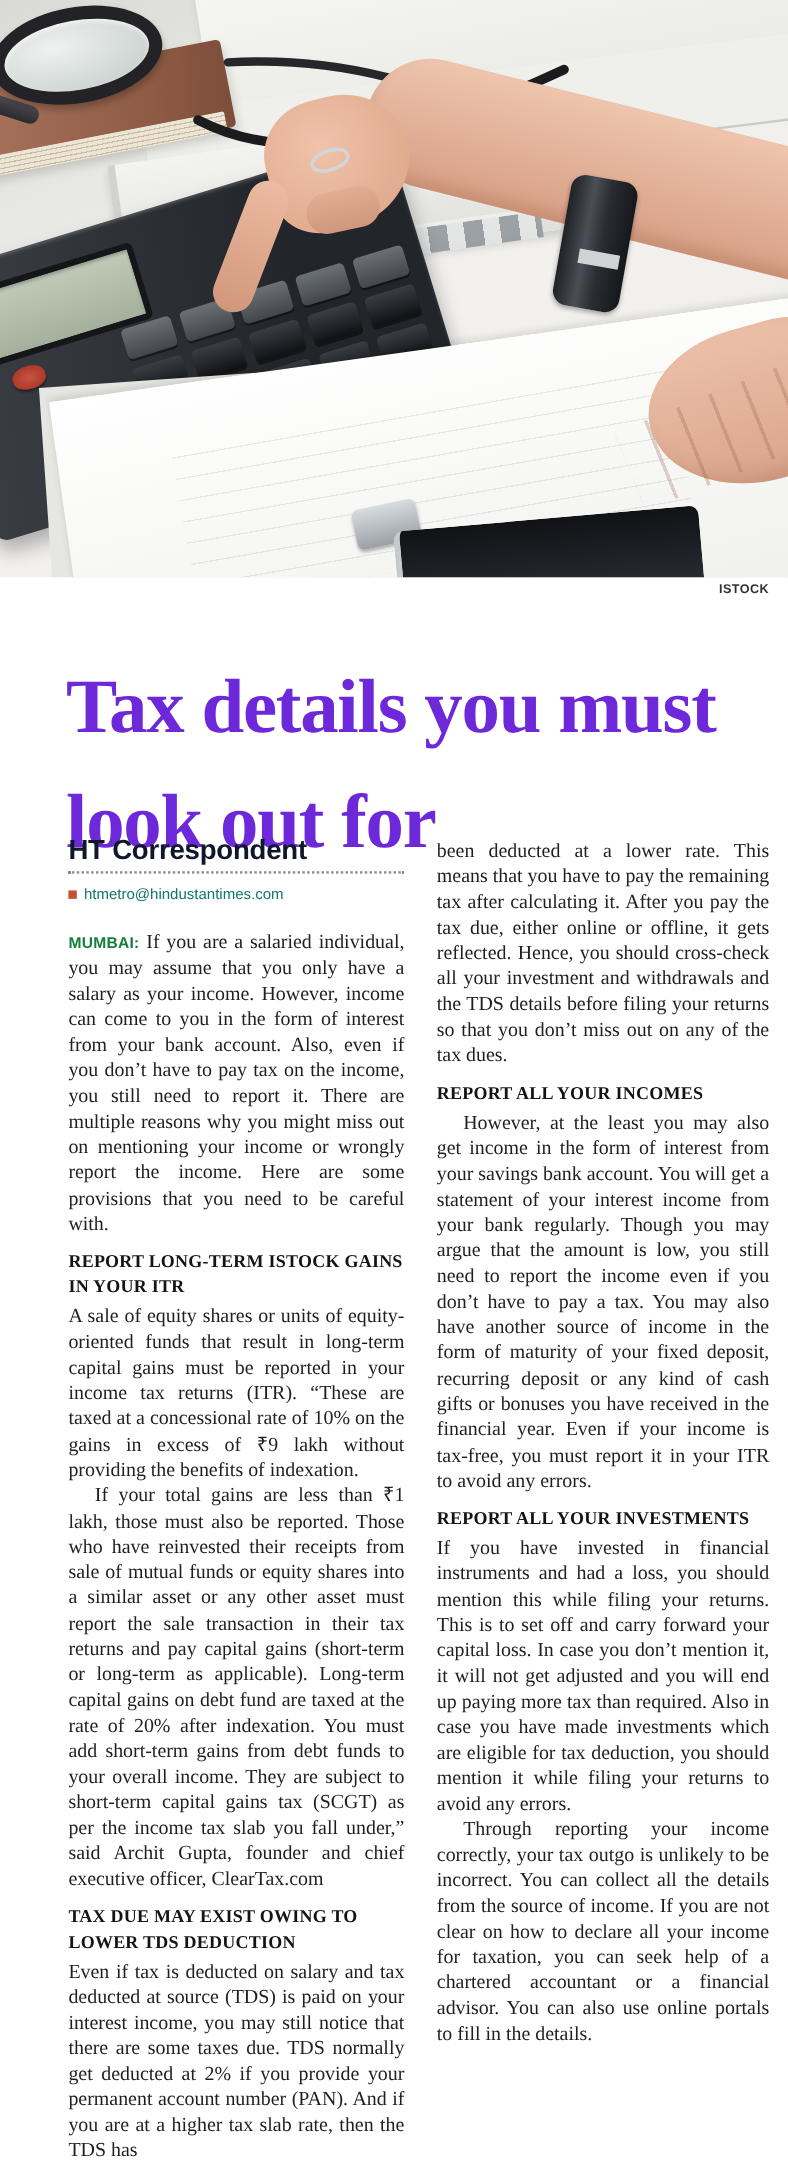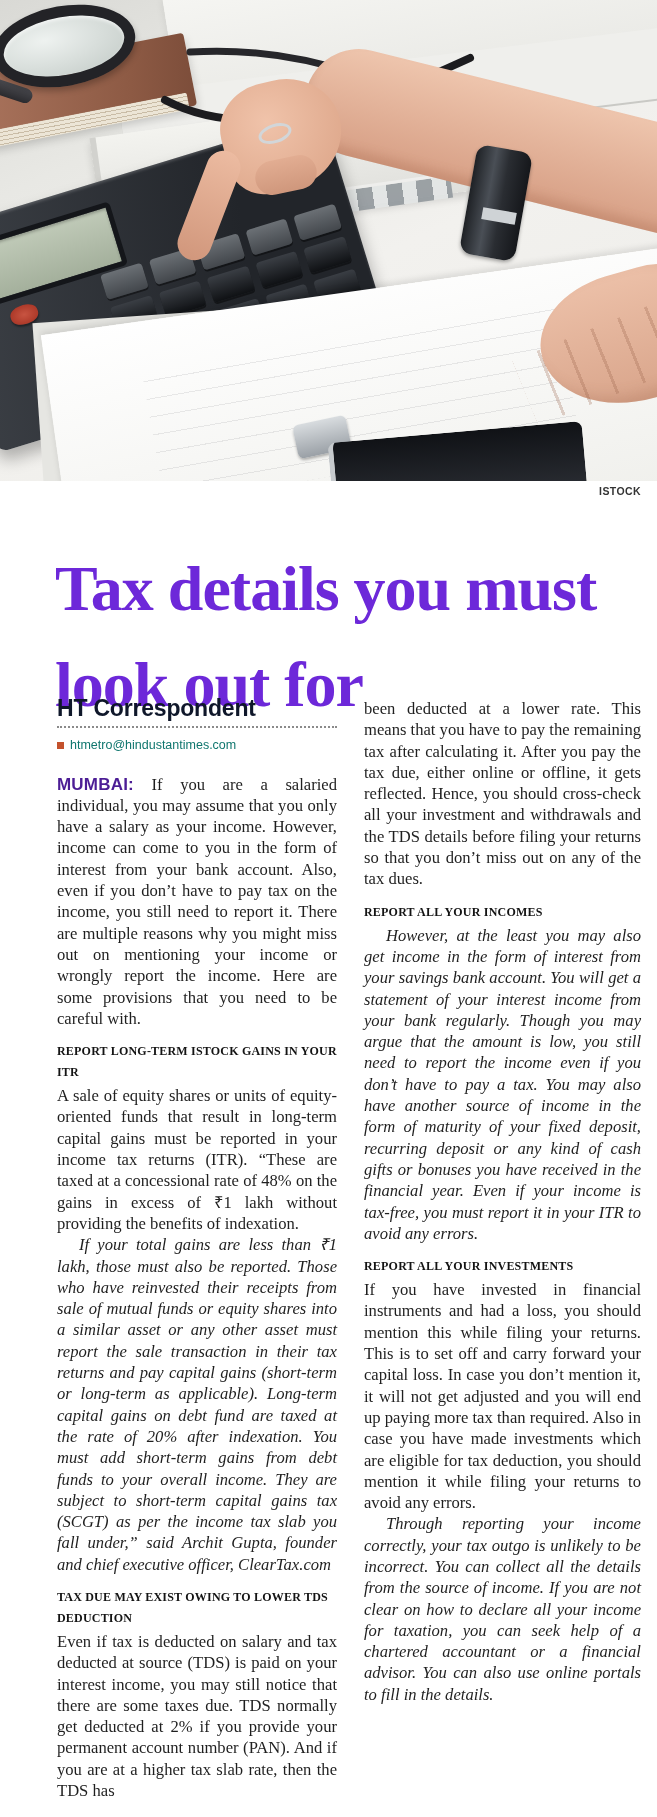--- a/index.html
+++ b/index.html
@@ -95,8 +95,8 @@
   .email{font-family:"Liberation Sans",sans-serif;font-size:12.5px;color:#0f766e;}
   .col p{margin:0;}
   .col p.indent{text-indent:22px;font-style:italic;}
-  .lead-label{font-family:"Liberation Sans",sans-serif;font-weight:bold;font-size:17px;
-              letter-spacing:.2px;color:#4c1d95;}
+  .lead-label{font-family:"Liberation Sans",sans-serif;font-weight:bold;font-size:13px;
+              letter-spacing:.2px;color:#15803d;}
   .sec-heading{font-family:"Liberation Serif",serif;font-weight:700;font-size:12px;line-height:21px;
                letter-spacing:.2px;color:#141414;margin:12px 0 2px;text-align:left;}
 </style>

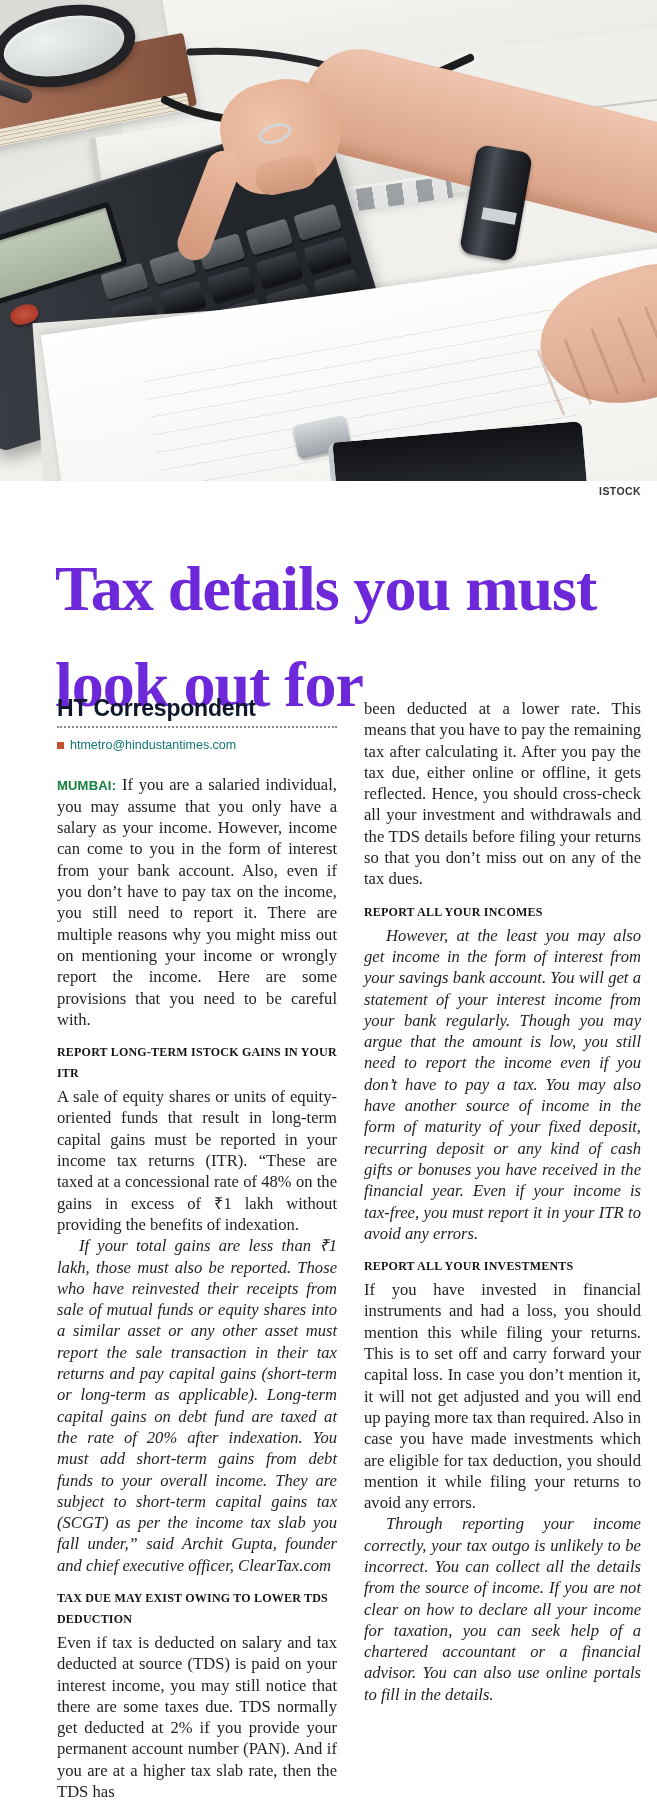--- a/index.html
+++ b/index.html
@@ -97,7 +97,7 @@
   .col p.indent{text-indent:22px;font-style:italic;}
   .lead-label{font-family:"Liberation Sans",sans-serif;font-weight:bold;font-size:13px;
               letter-spacing:.2px;color:#15803d;}
-  .sec-heading{font-family:"Liberation Serif",serif;font-weight:700;font-size:12px;line-height:21px;
+  .sec-heading{font-family:"Liberation Serif",serif;font-weight:700;font-size:15px;line-height:21px;
                letter-spacing:.2px;color:#141414;margin:12px 0 2px;text-align:left;}
 </style>
 </head>

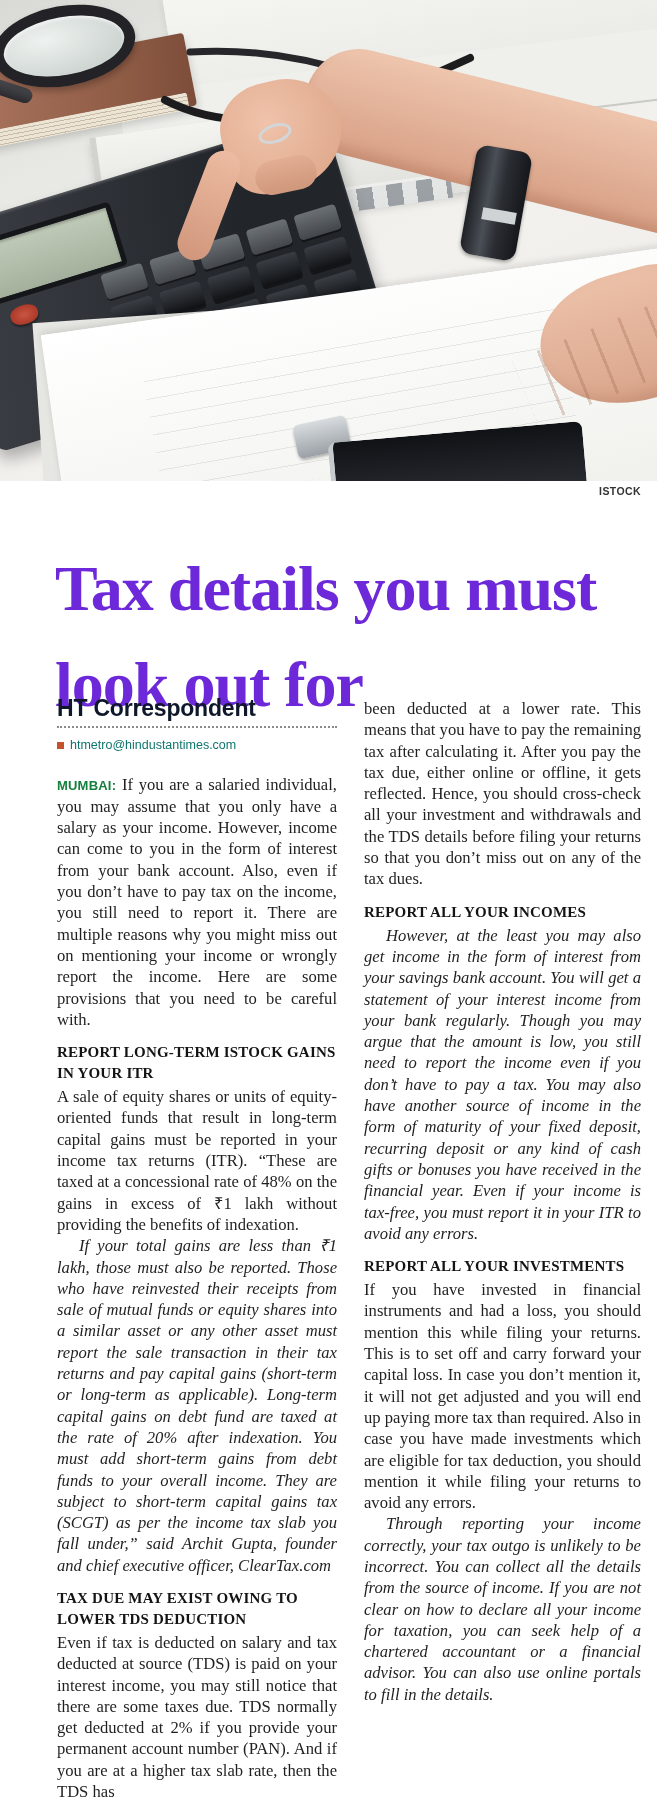--- a/index.html
+++ b/index.html
@@ -94,7 +94,7 @@
   .email-bullet{width:7px;height:7px;background:#c4522d;flex:0 0 auto;}
   .email{font-family:"Liberation Sans",sans-serif;font-size:12.5px;color:#0f766e;}
   .col p{margin:0;}
-  .col p.indent{text-indent:22px;font-style:italic;}
+  .col p.indent{text-indent:22px;}
   .lead-label{font-family:"Liberation Sans",sans-serif;font-weight:bold;font-size:13px;
               letter-spacing:.2px;color:#15803d;}
   .sec-heading{font-family:"Liberation Serif",serif;font-weight:700;font-size:15px;line-height:21px;

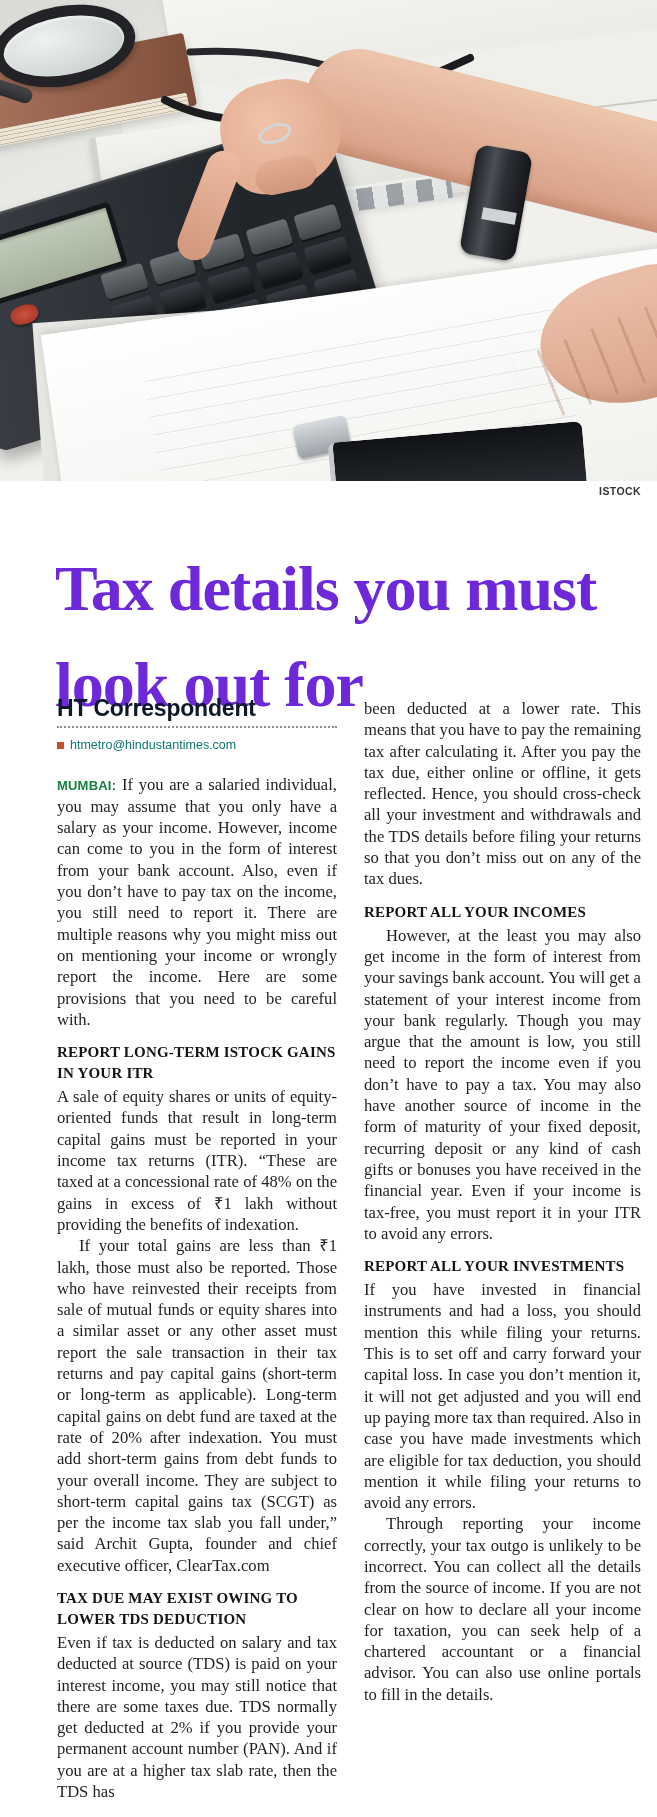--- a/index.html
+++ b/index.html
@@ -179,7 +179,7 @@
       <p><span class="lead-label">MUMBAI:</span> <span>If you are a salaried individual, you may assume that you only have a salary as your income. However, income can come to you in the form of interest from your bank account. Also, even if you don’t have to pay tax on the income, you still need to report it. There are multiple reasons why you might miss out on mentioning your income or wrongly report the income. Here are some provisions that you need to be careful with.</span></p>
 
       <h2 class="sec-heading">REPORT LONG-TERM ISTOCK GAINS IN YOUR ITR</h2>
-      <p>A sale of equity shares or units of equity-oriented funds that result in long-term capital gains must be reported in your income tax returns (ITR). “These are taxed at a concessional rate of 48% on the gains in excess of ₹1 lakh without providing the benefits of indexation.</p>
+      <p>A sale of equity shares or units of equity-oriented funds that result in long-term capital gains must be reported in your income tax returns (ITR). “These are taxed at a concessional rate of 10% on the gains in excess of ₹9 lakh without providing the benefits of indexation.</p>
       <p class="indent">If your total gains are less than ₹1 lakh, those must also be reported. Those who have reinvested their receipts from sale of mutual funds or equity shares into a similar asset or any other asset must report the sale transaction in their tax returns and pay capital gains (short-term or long-term as applicable). Long-term capital gains on debt fund are taxed at the rate of 20% after indexation. You must add short-term gains from debt funds to your overall income. They are subject to short-term capital gains tax (SCGT) as per the income tax slab you fall under,” said Archit Gupta, founder and chief executive officer, ClearTax.com</p>
 
       <h2 class="sec-heading">TAX DUE MAY EXIST OWING TO LOWER TDS DEDUCTION</h2>

